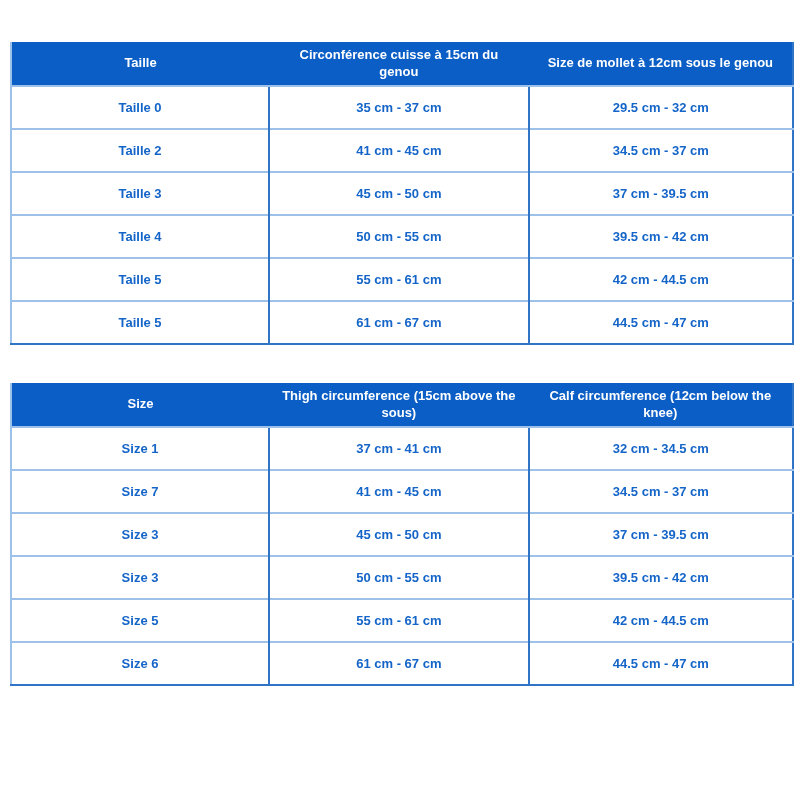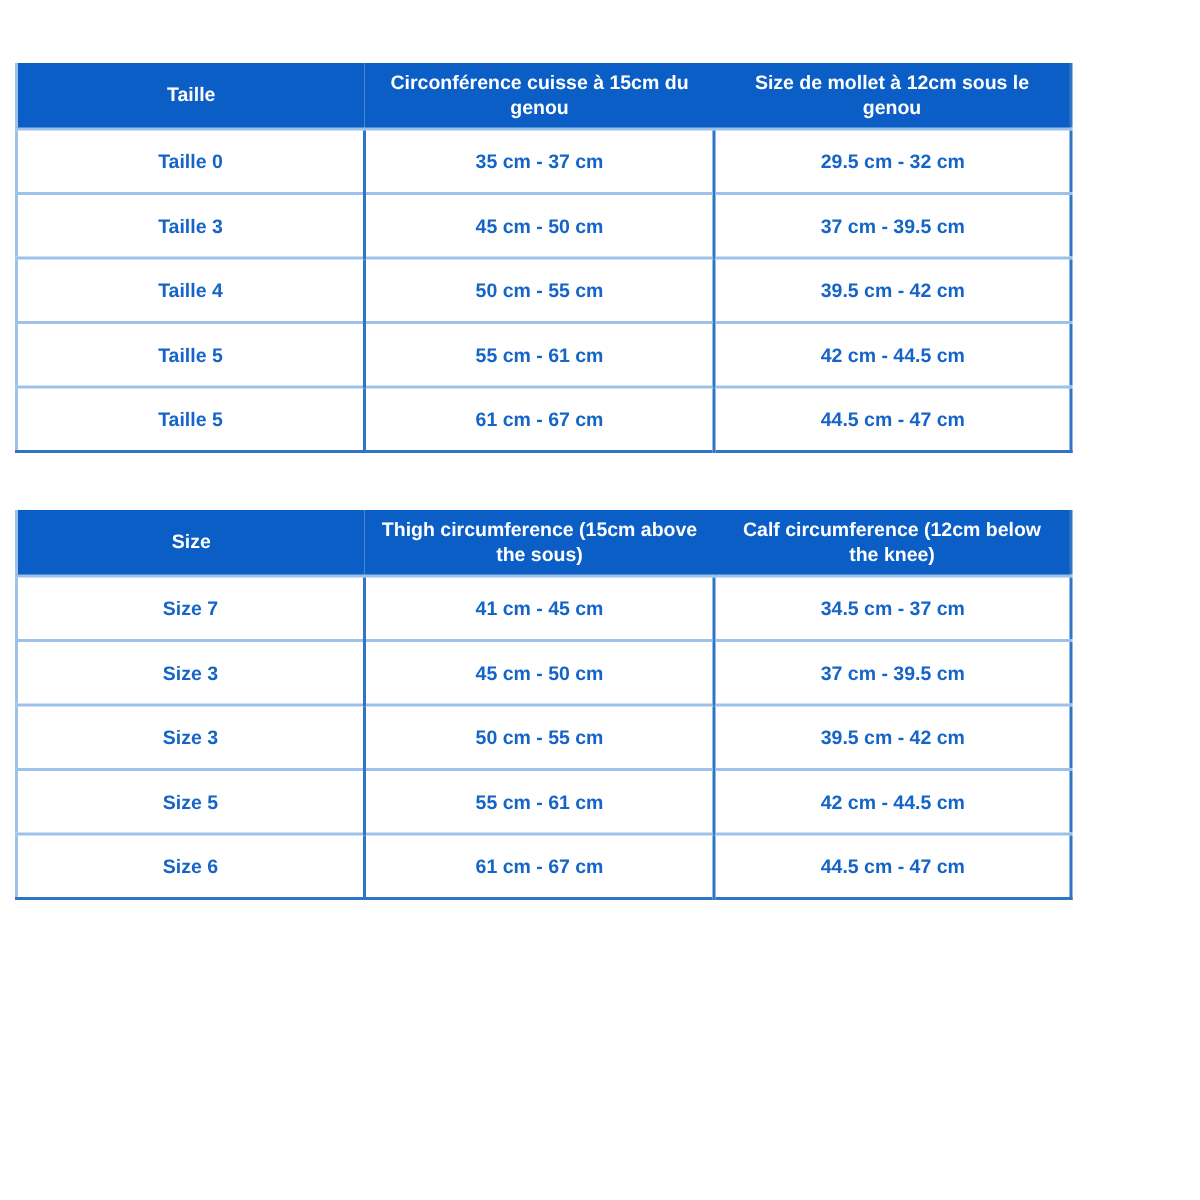--- a/index.html
+++ b/index.html
@@ -21,7 +21,7 @@
     padding:42px 9px 0 10px;
   }
   table.size-table{
-    width:705px;
+    width:784px;
     border-collapse:collapse;
     table-layout:fixed;
     background:#ffffff;

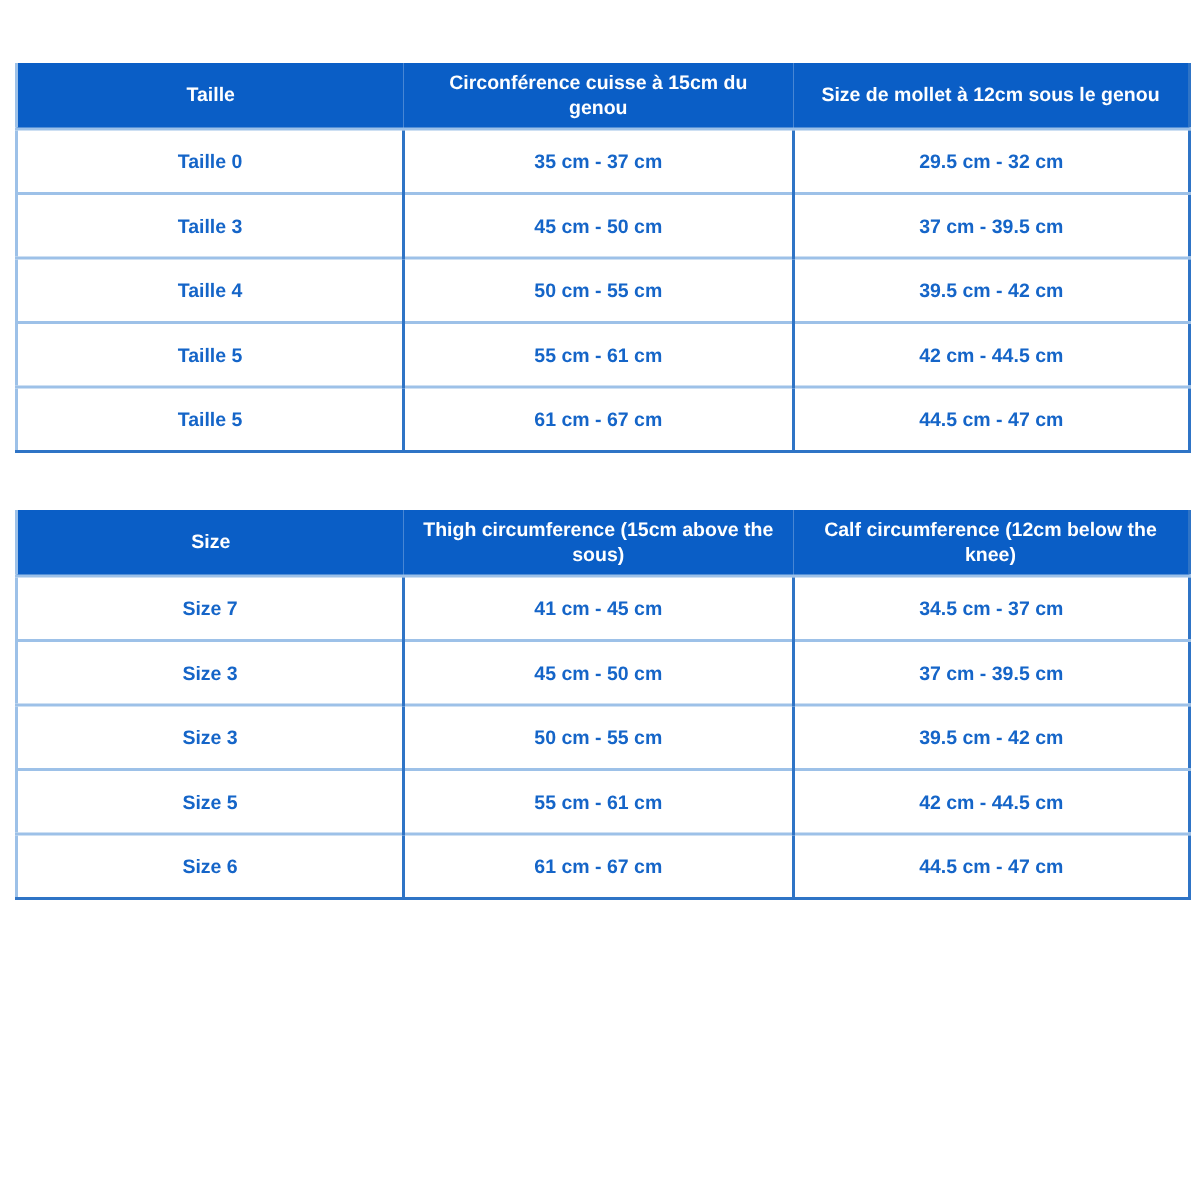--- a/index.html
+++ b/index.html
@@ -83,6 +83,11 @@
           <td>29.5 cm - 32 cm</td>
         </tr>
         <tr>
+          <td>Taille 2</td>
+          <td>41 cm - 45 cm</td>
+          <td>34.5 cm - 37 cm</td>
+        </tr>
+        <tr>
           <td>Taille 3</td>
           <td>45 cm - 50 cm</td>
           <td>37 cm - 39.5 cm</td>

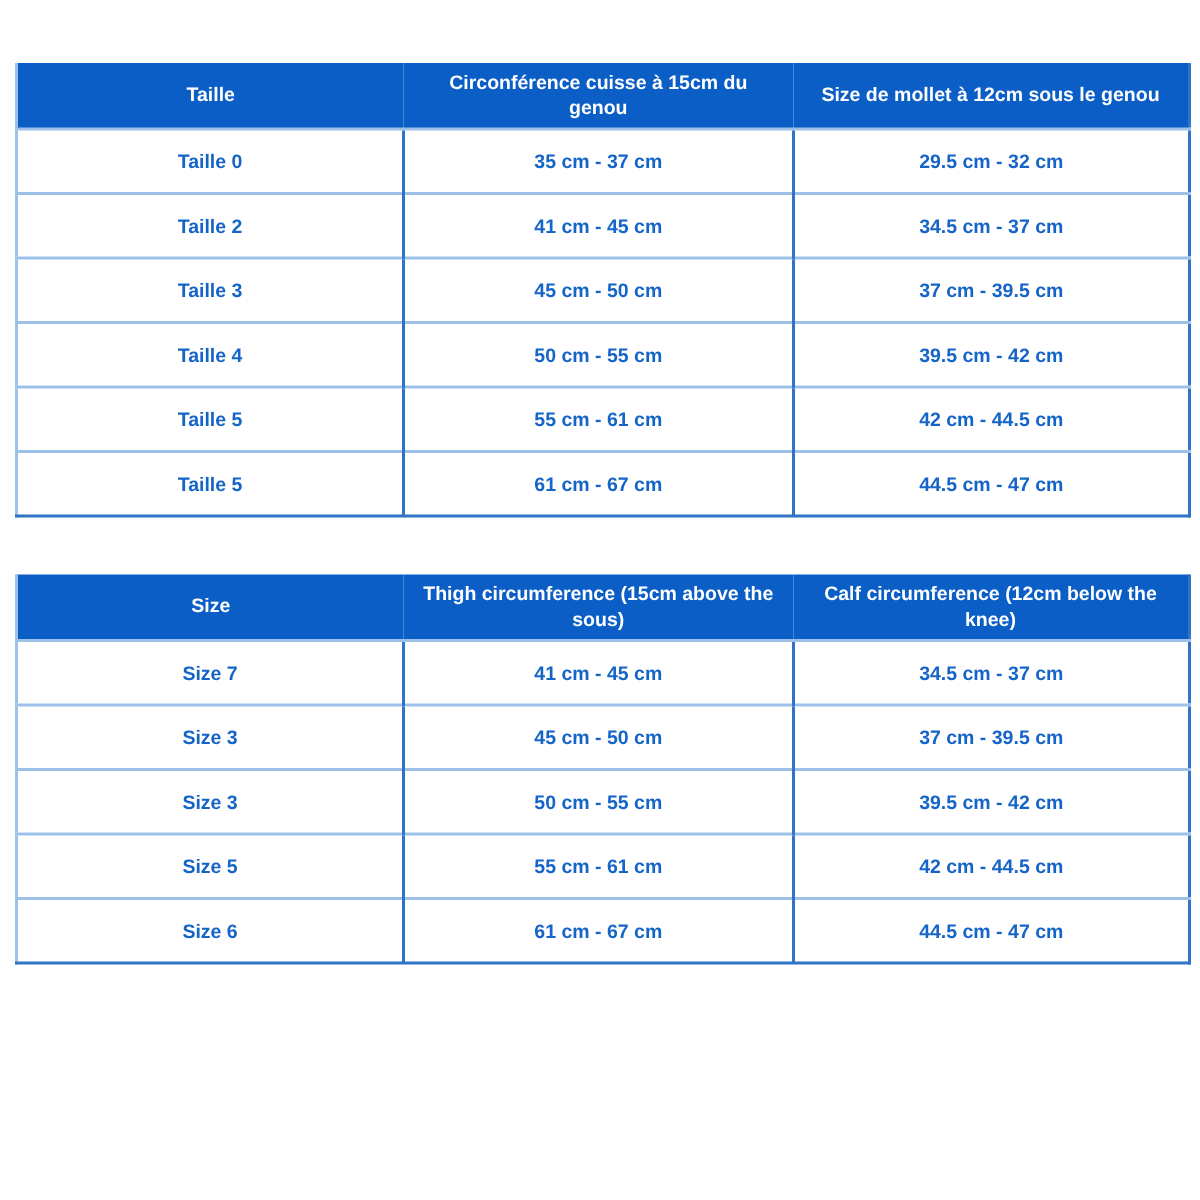--- a/index.html
+++ b/index.html
@@ -124,6 +124,11 @@
       </thead>
       <tbody>
         <tr>
+          <td>Size 1</td>
+          <td>37 cm - 41 cm</td>
+          <td>32 cm - 34.5 cm</td>
+        </tr>
+        <tr>
           <td>Size 7</td>
           <td>41 cm - 45 cm</td>
           <td>34.5 cm - 37 cm</td>

